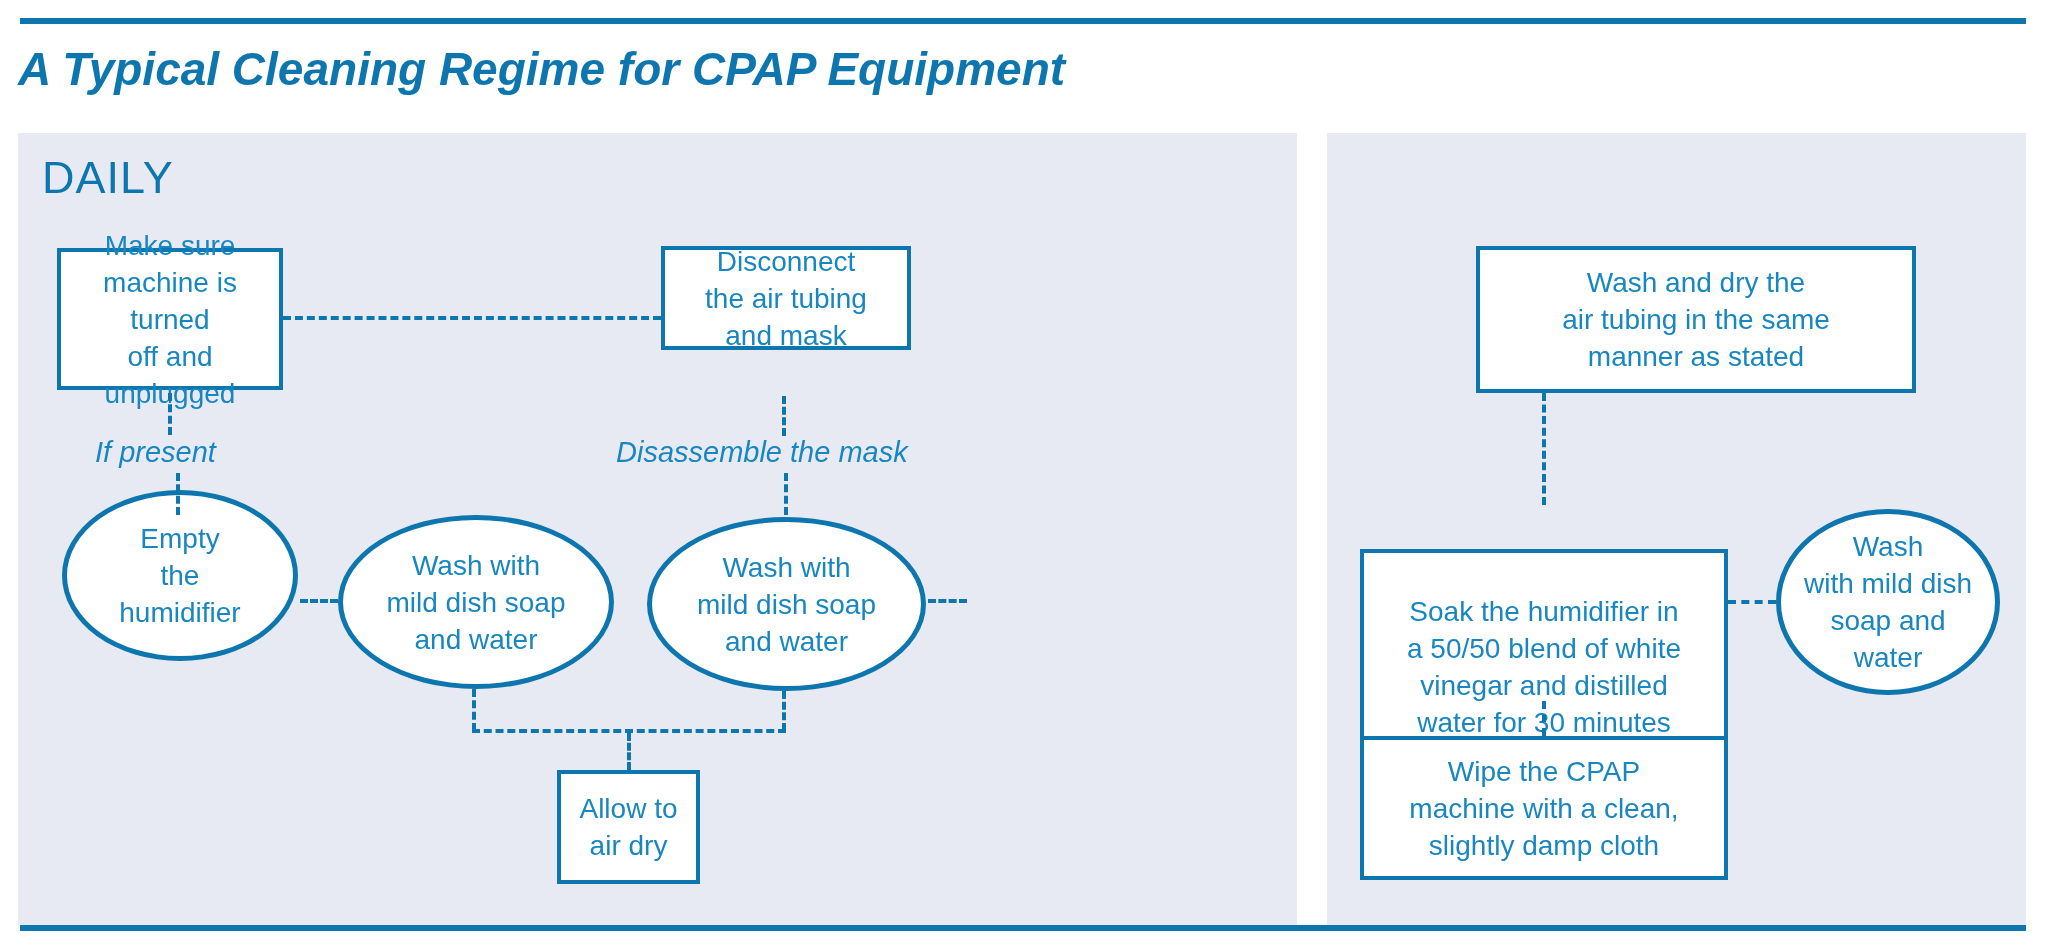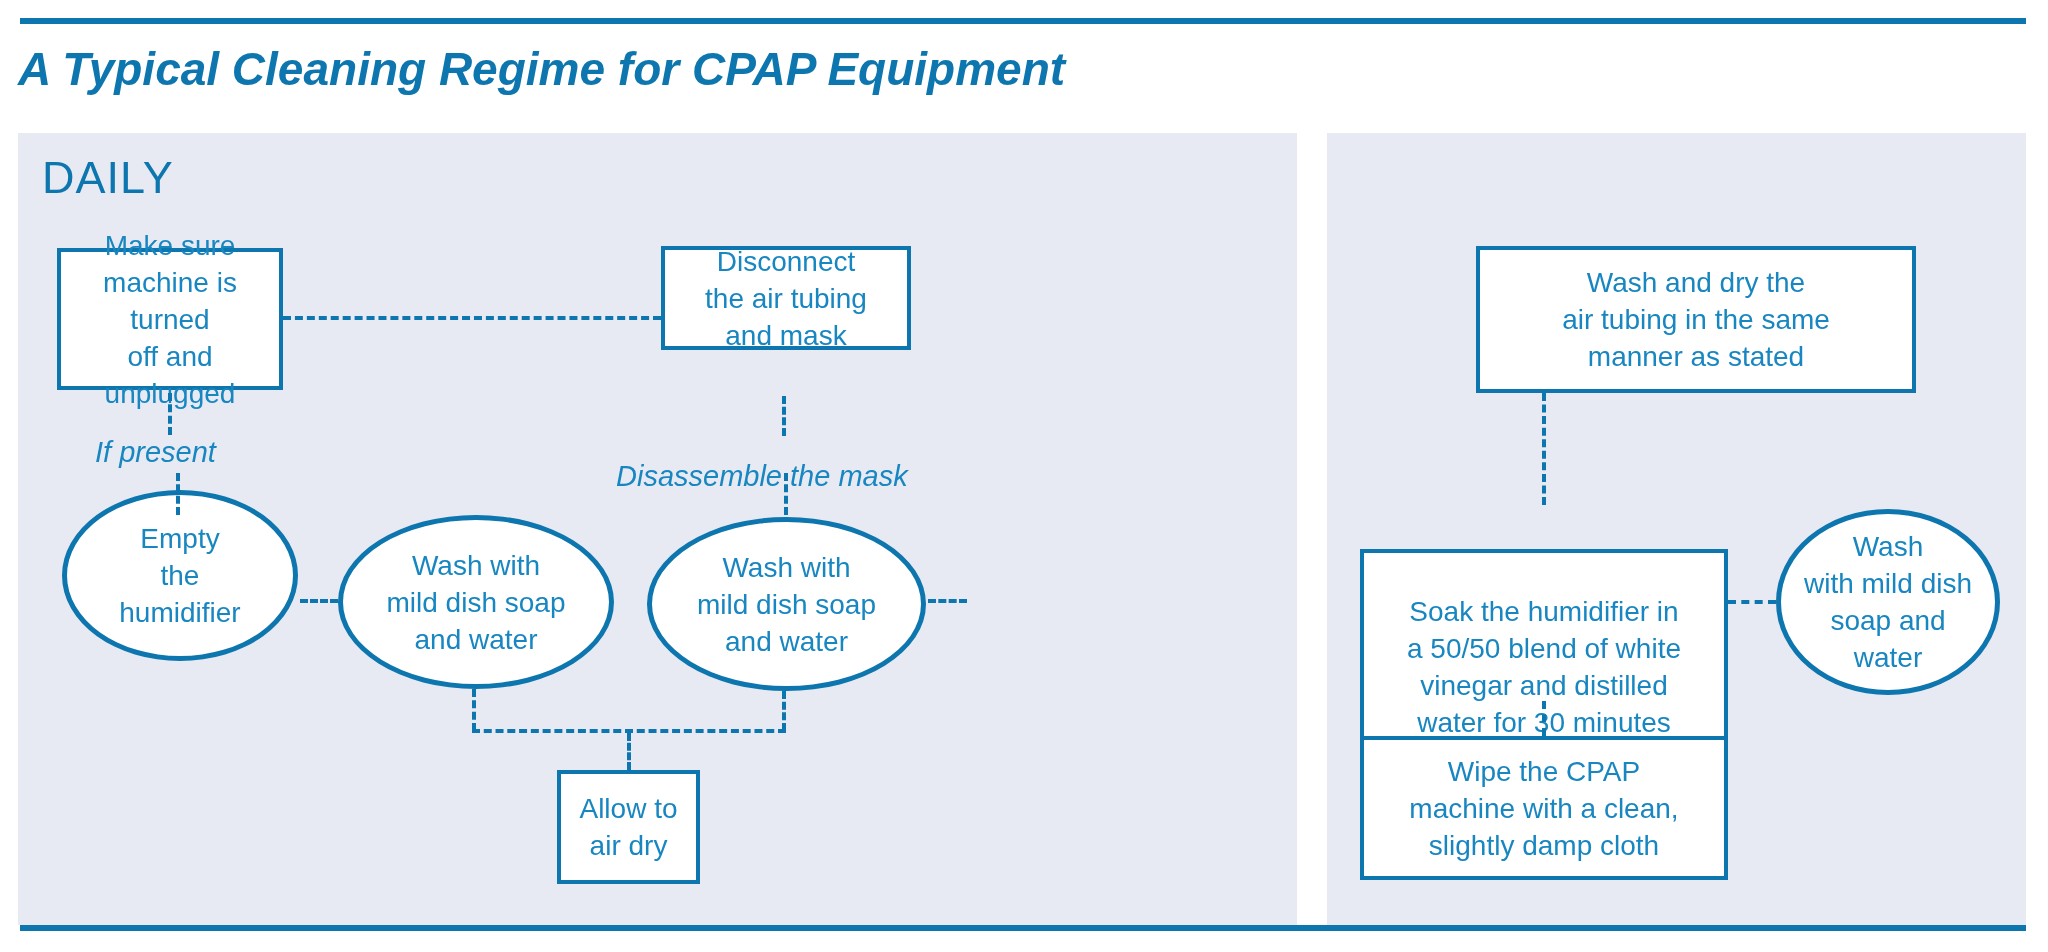--- a/index.html
+++ b/index.html
@@ -60,7 +60,7 @@
 and mask</div>
 
   <div class="flow-label" style="left:95px;top:436px;width:150px;">If present</div>
-  <div class="flow-label" style="left:616px;top:436px;width:340px;margin-top:24px;">Disassemble the mask</div>
+  <div class="flow-label" style="left:616px;top:436px;width:340px;">Disassemble the mask</div>
 
   <div class="node ellipse" style="left:62px;top:490px;width:236px;height:171px;">Empty
 the

